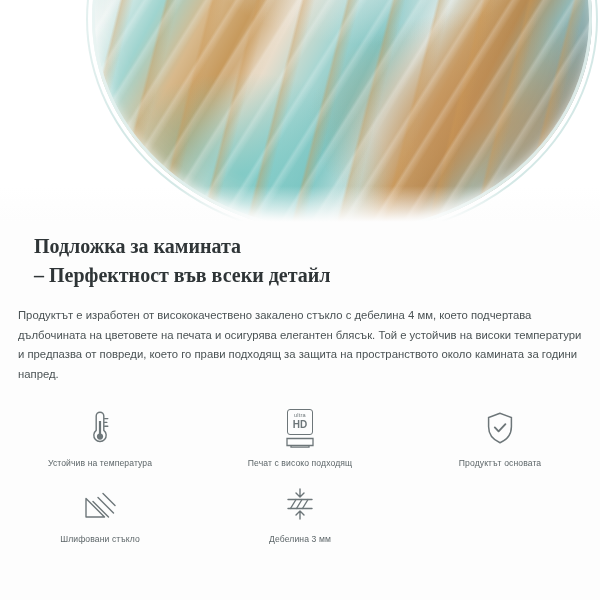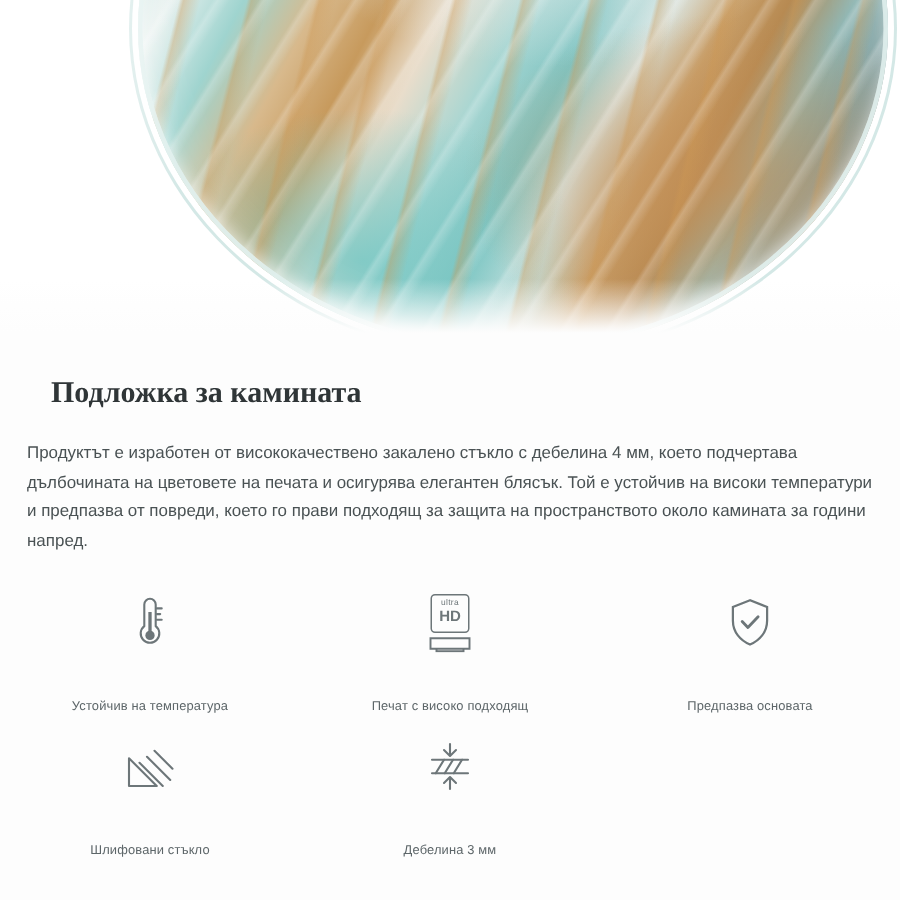--- a/index.html
+++ b/index.html
@@ -111,7 +111,7 @@
   
   .content {
     position: absolute;
-    top: 248px; left: 0;
+    top: 232px; left: 0;
     width: 600px;
   }
   .headline {

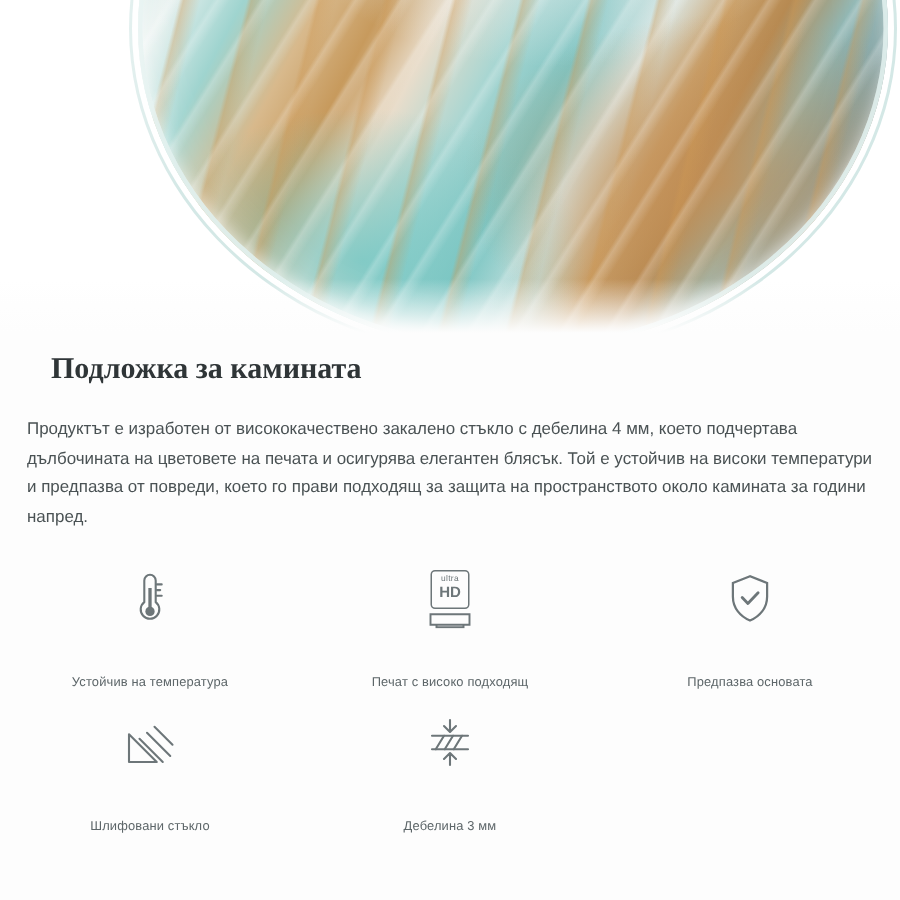--- a/index.html
+++ b/index.html
@@ -189,6 +189,7 @@
 
     <h1 class="headline">
       <span class="l1">Подложка за камината</span>
+      <span class="l2">– Перфектност във всеки детайл</span>
     </h1>
 
     <div class="body-copy">

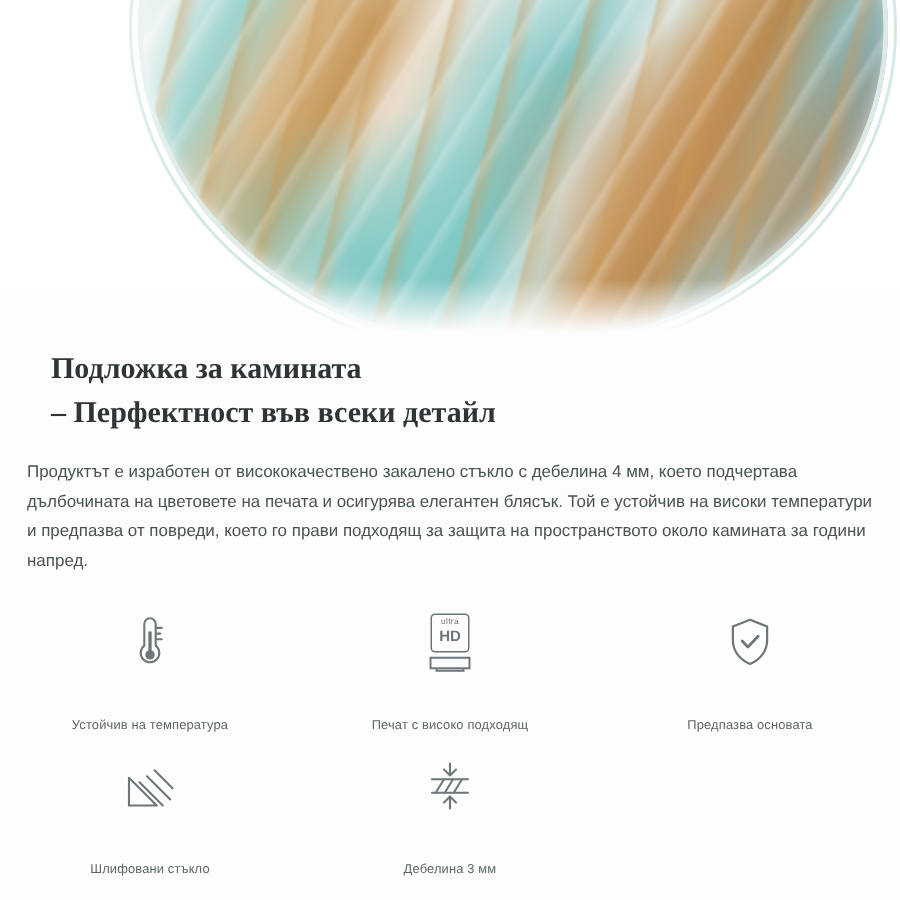--- a/index.html
+++ b/index.html
@@ -142,7 +142,6 @@
     flex-direction: column;
     align-items: center;
     justify-content: flex-start;
-    gap: 20px;
   }
   .feature-icon {
     height: 44px;

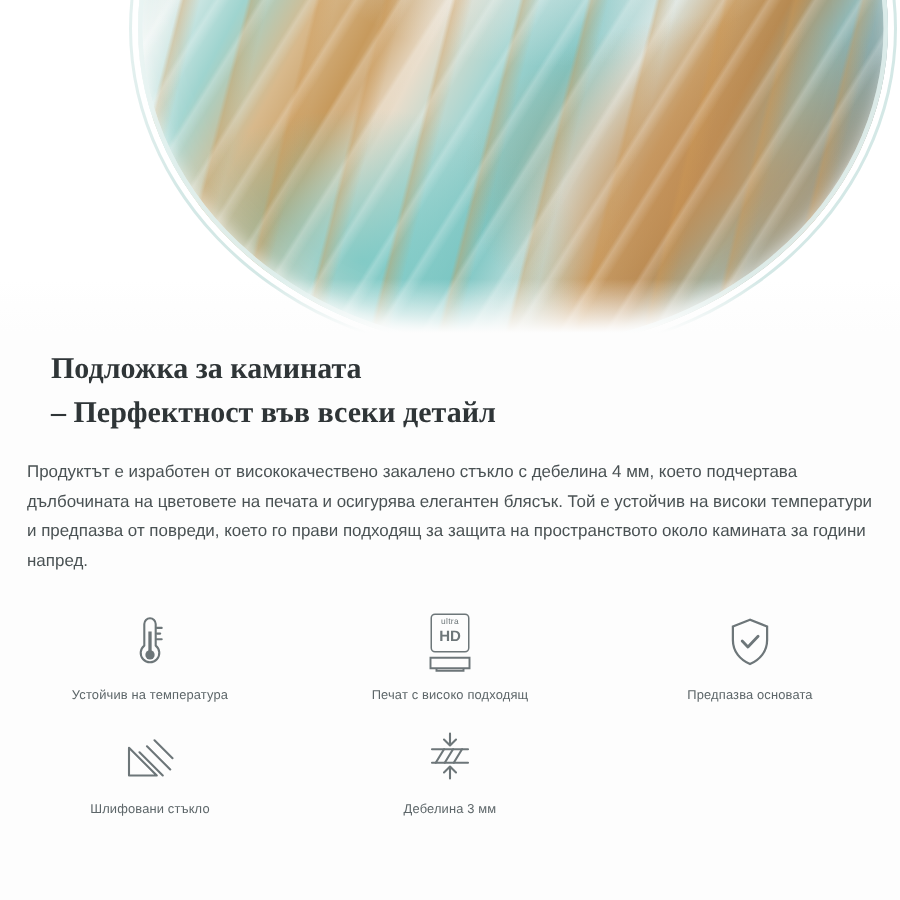--- a/index.html
+++ b/index.html
@@ -235,7 +235,7 @@
             <path d="m9.8 16.4 3.8 3.9 6.8-7.1" stroke-width="1.9" stroke-linecap="round" stroke-linejoin="round"></path>
           </svg>
         </div>
-        <div class="feature-label">Предпазва основата</div>
+        <div class="feature-label">Продуктът основата</div>
       </div>
 
 

